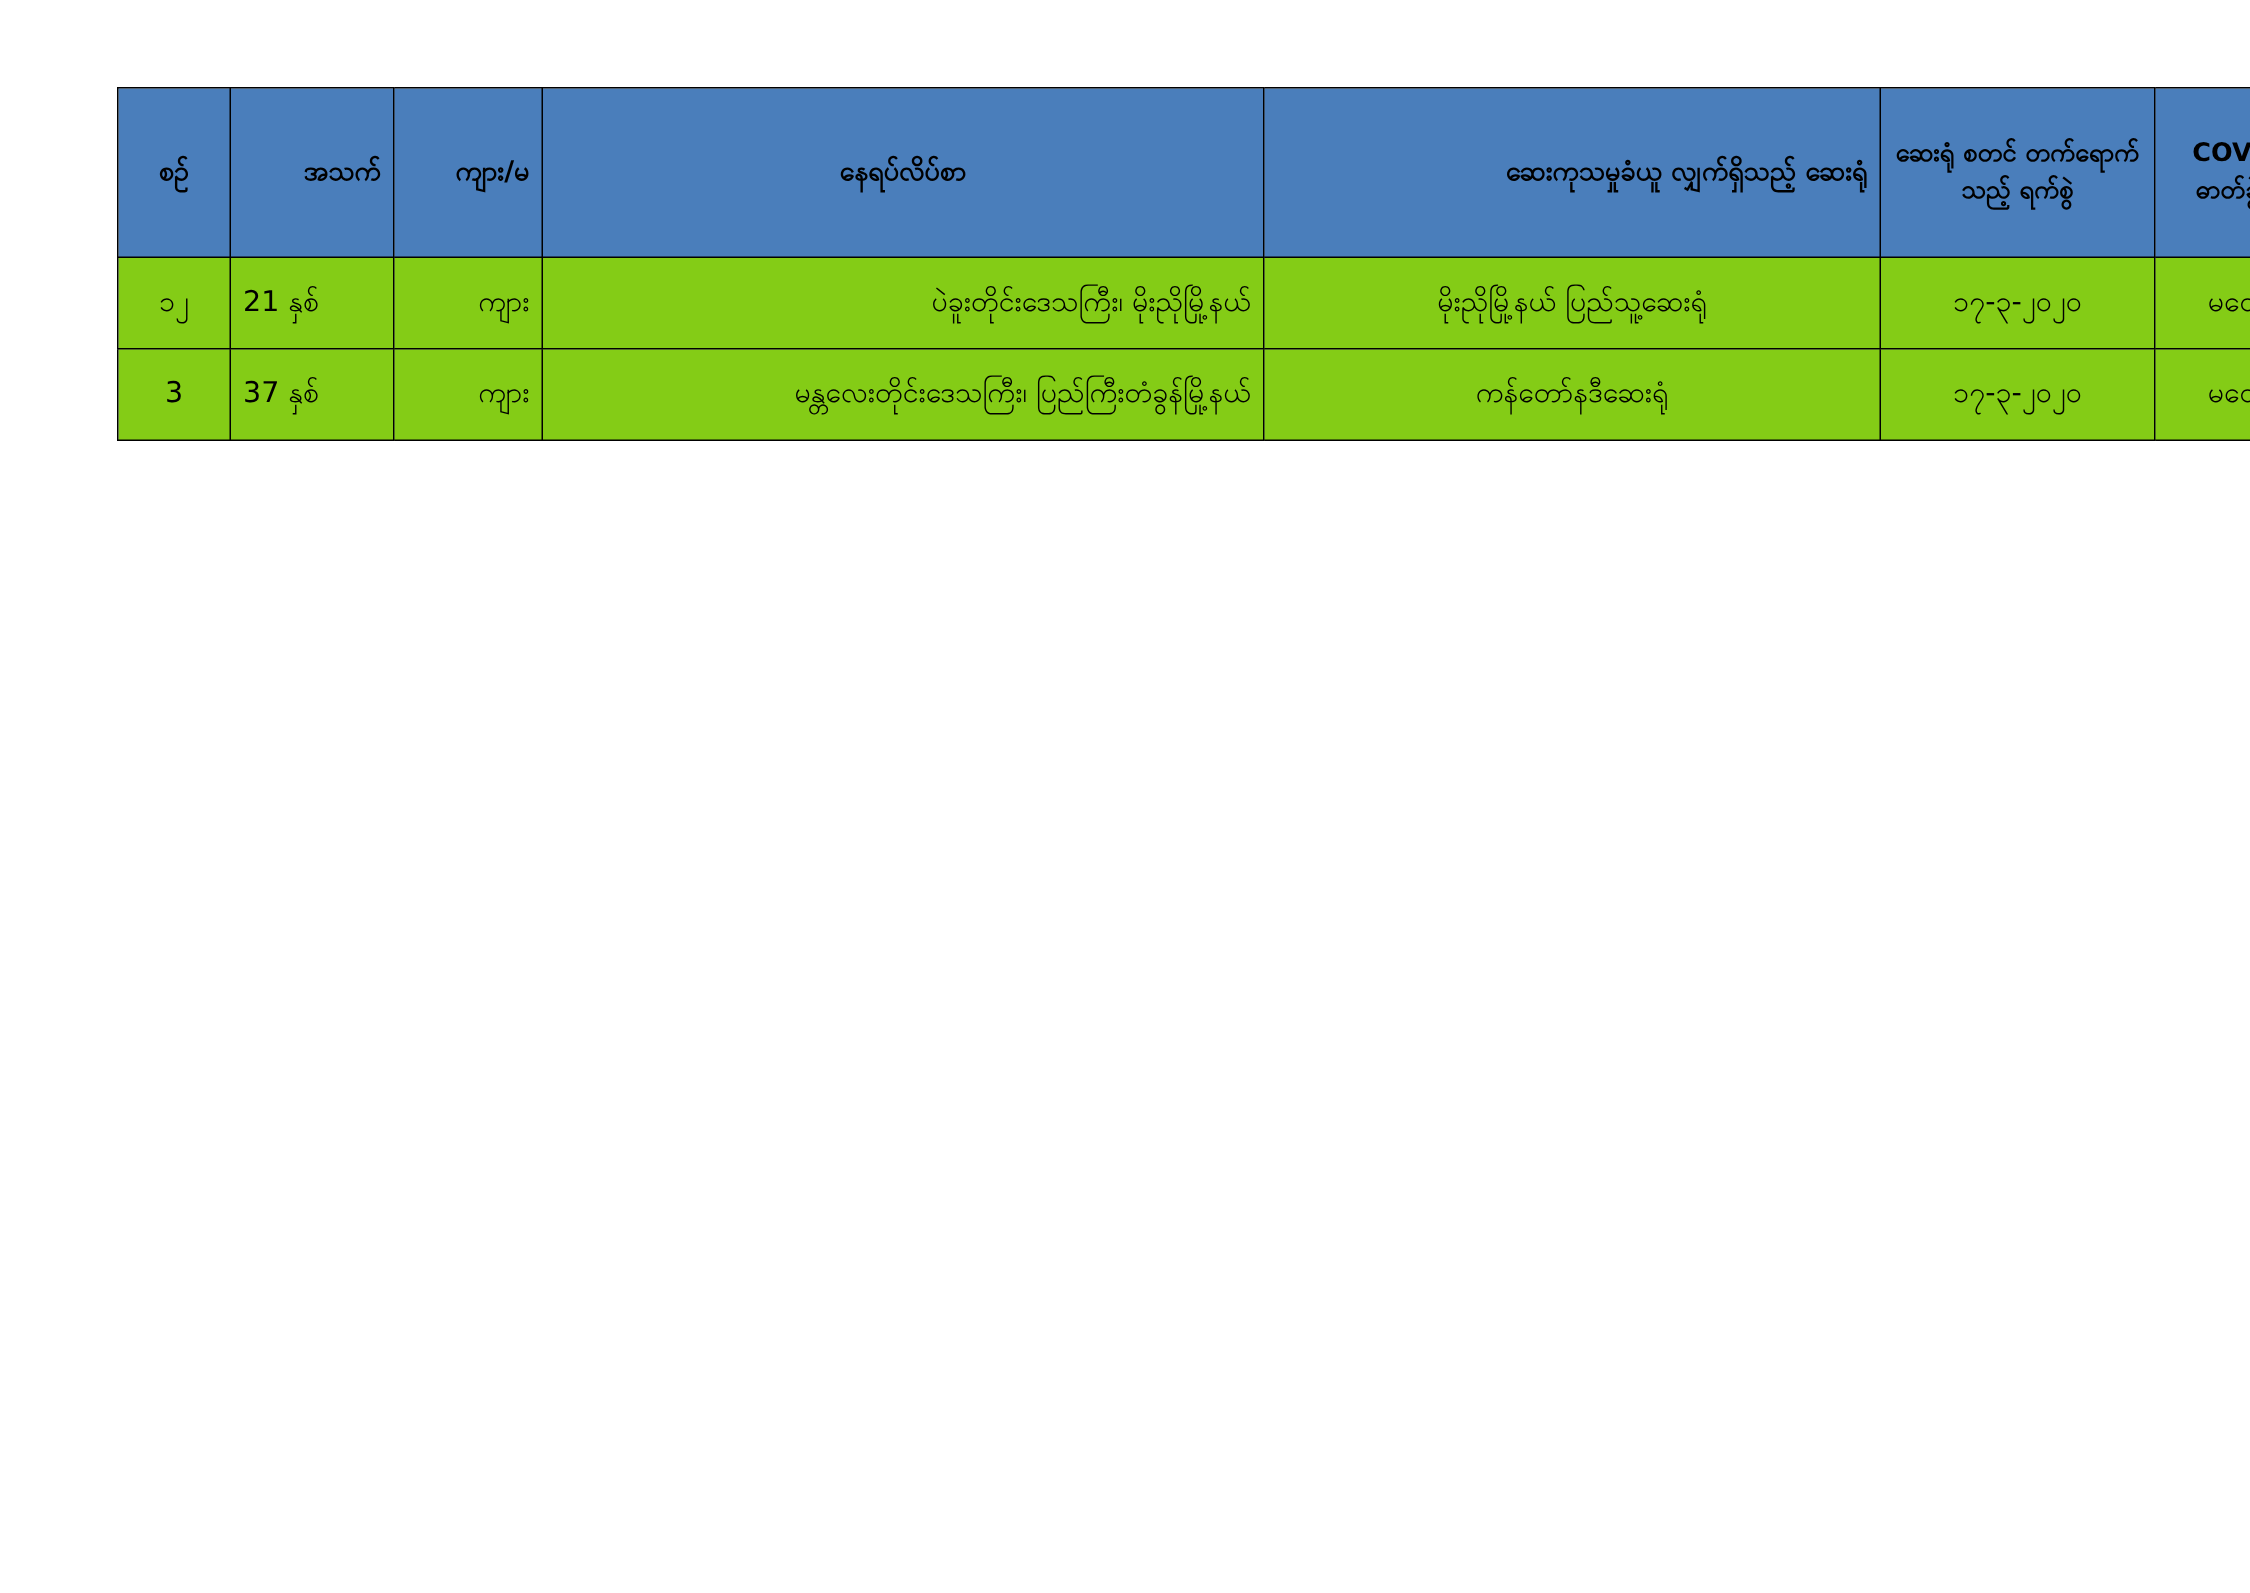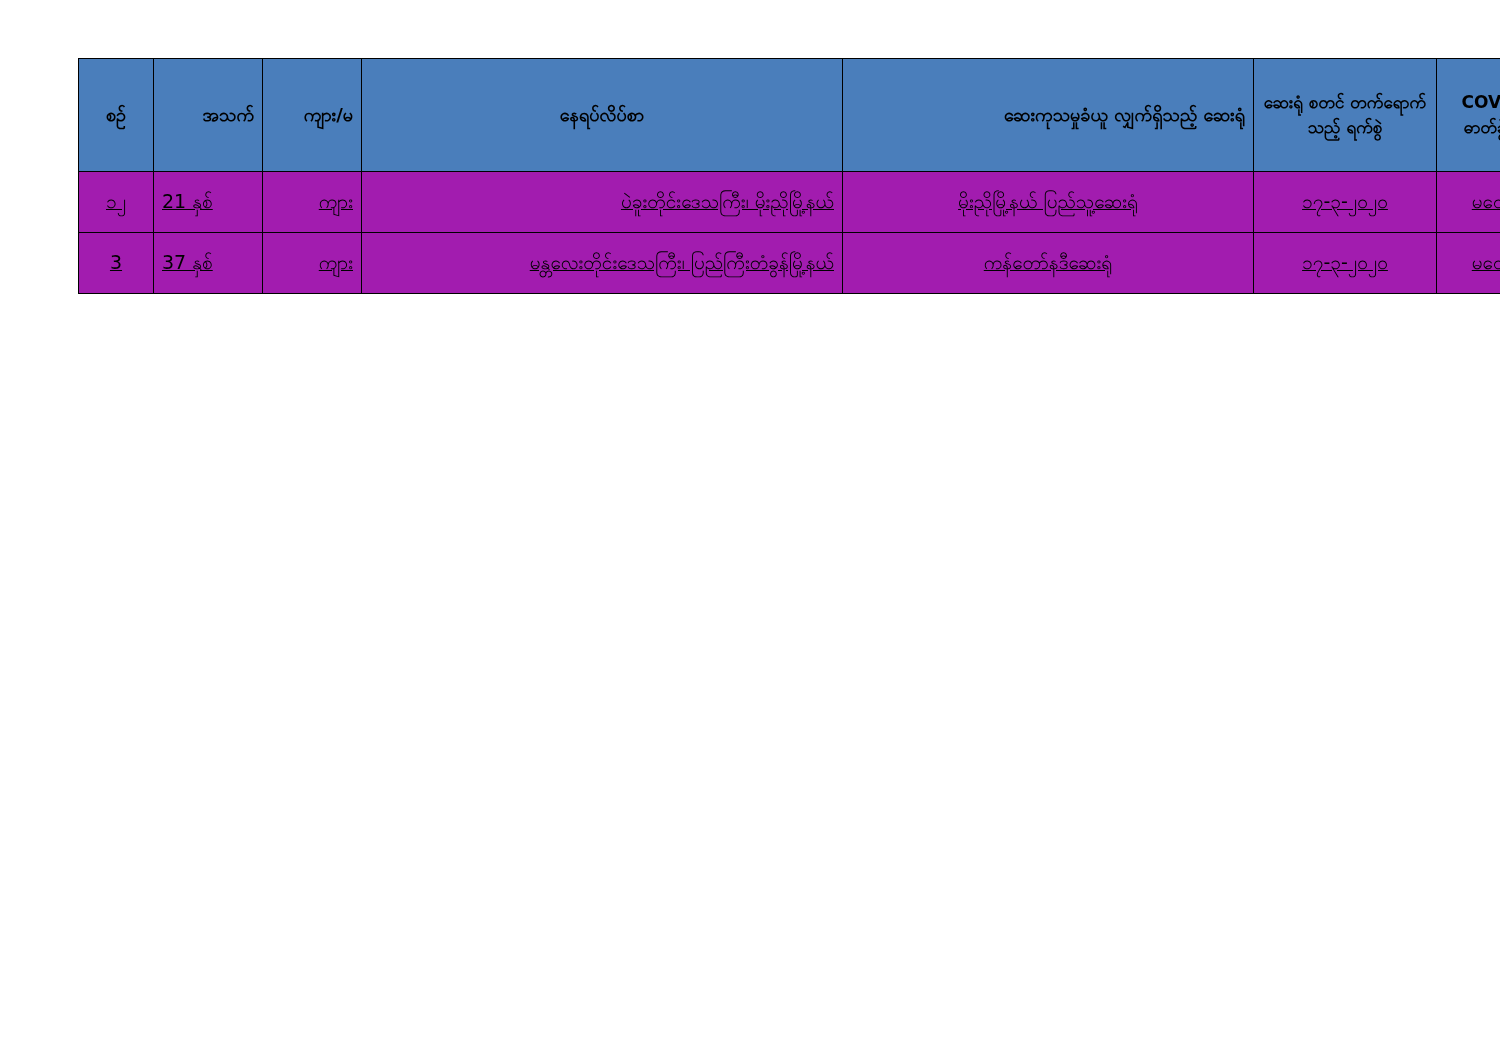--- a/index.html
+++ b/index.html
@@ -48,10 +48,9 @@
     font-size: 18px;
   }
   tbody td {
-    background: #a21caf;
+    background: #84cc16;
     height: 48px;
     font-size: 19px;
-    text-decoration: underline;
   }
   .c-no    { width: 58px;  text-align: center; }
   .c-age   { width: 92px;  text-align: left; padding-left: 10px; }

